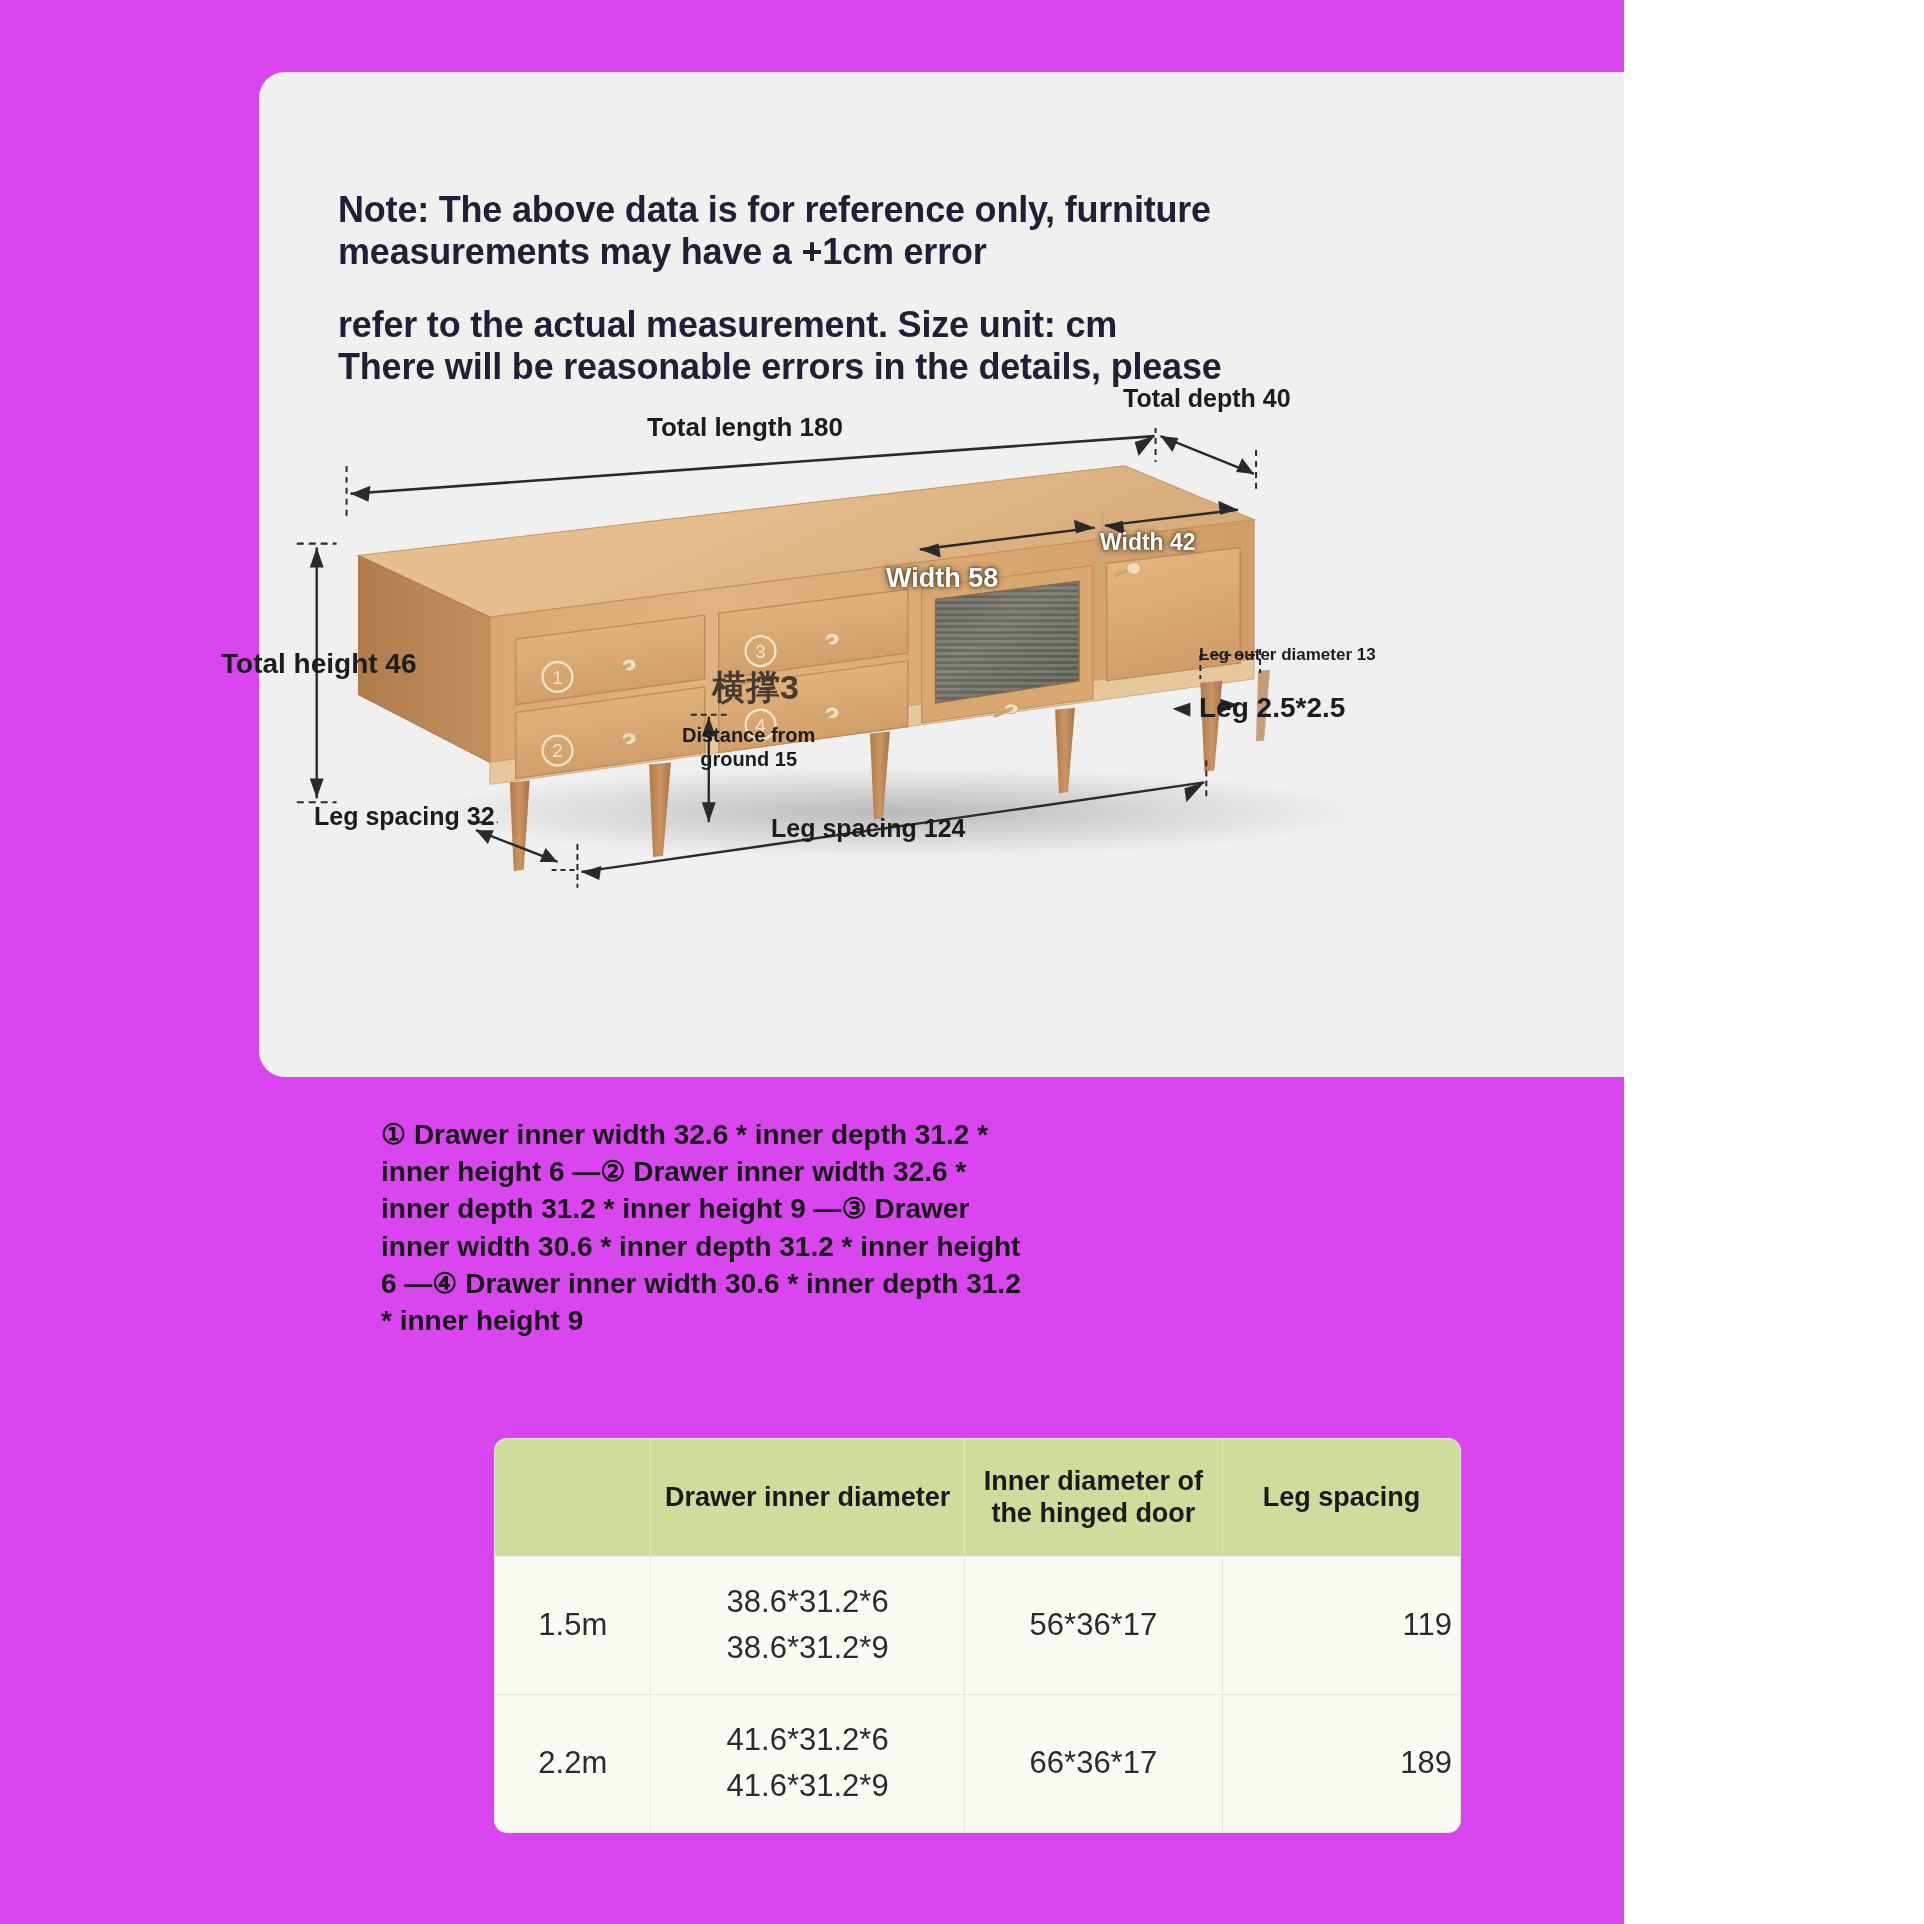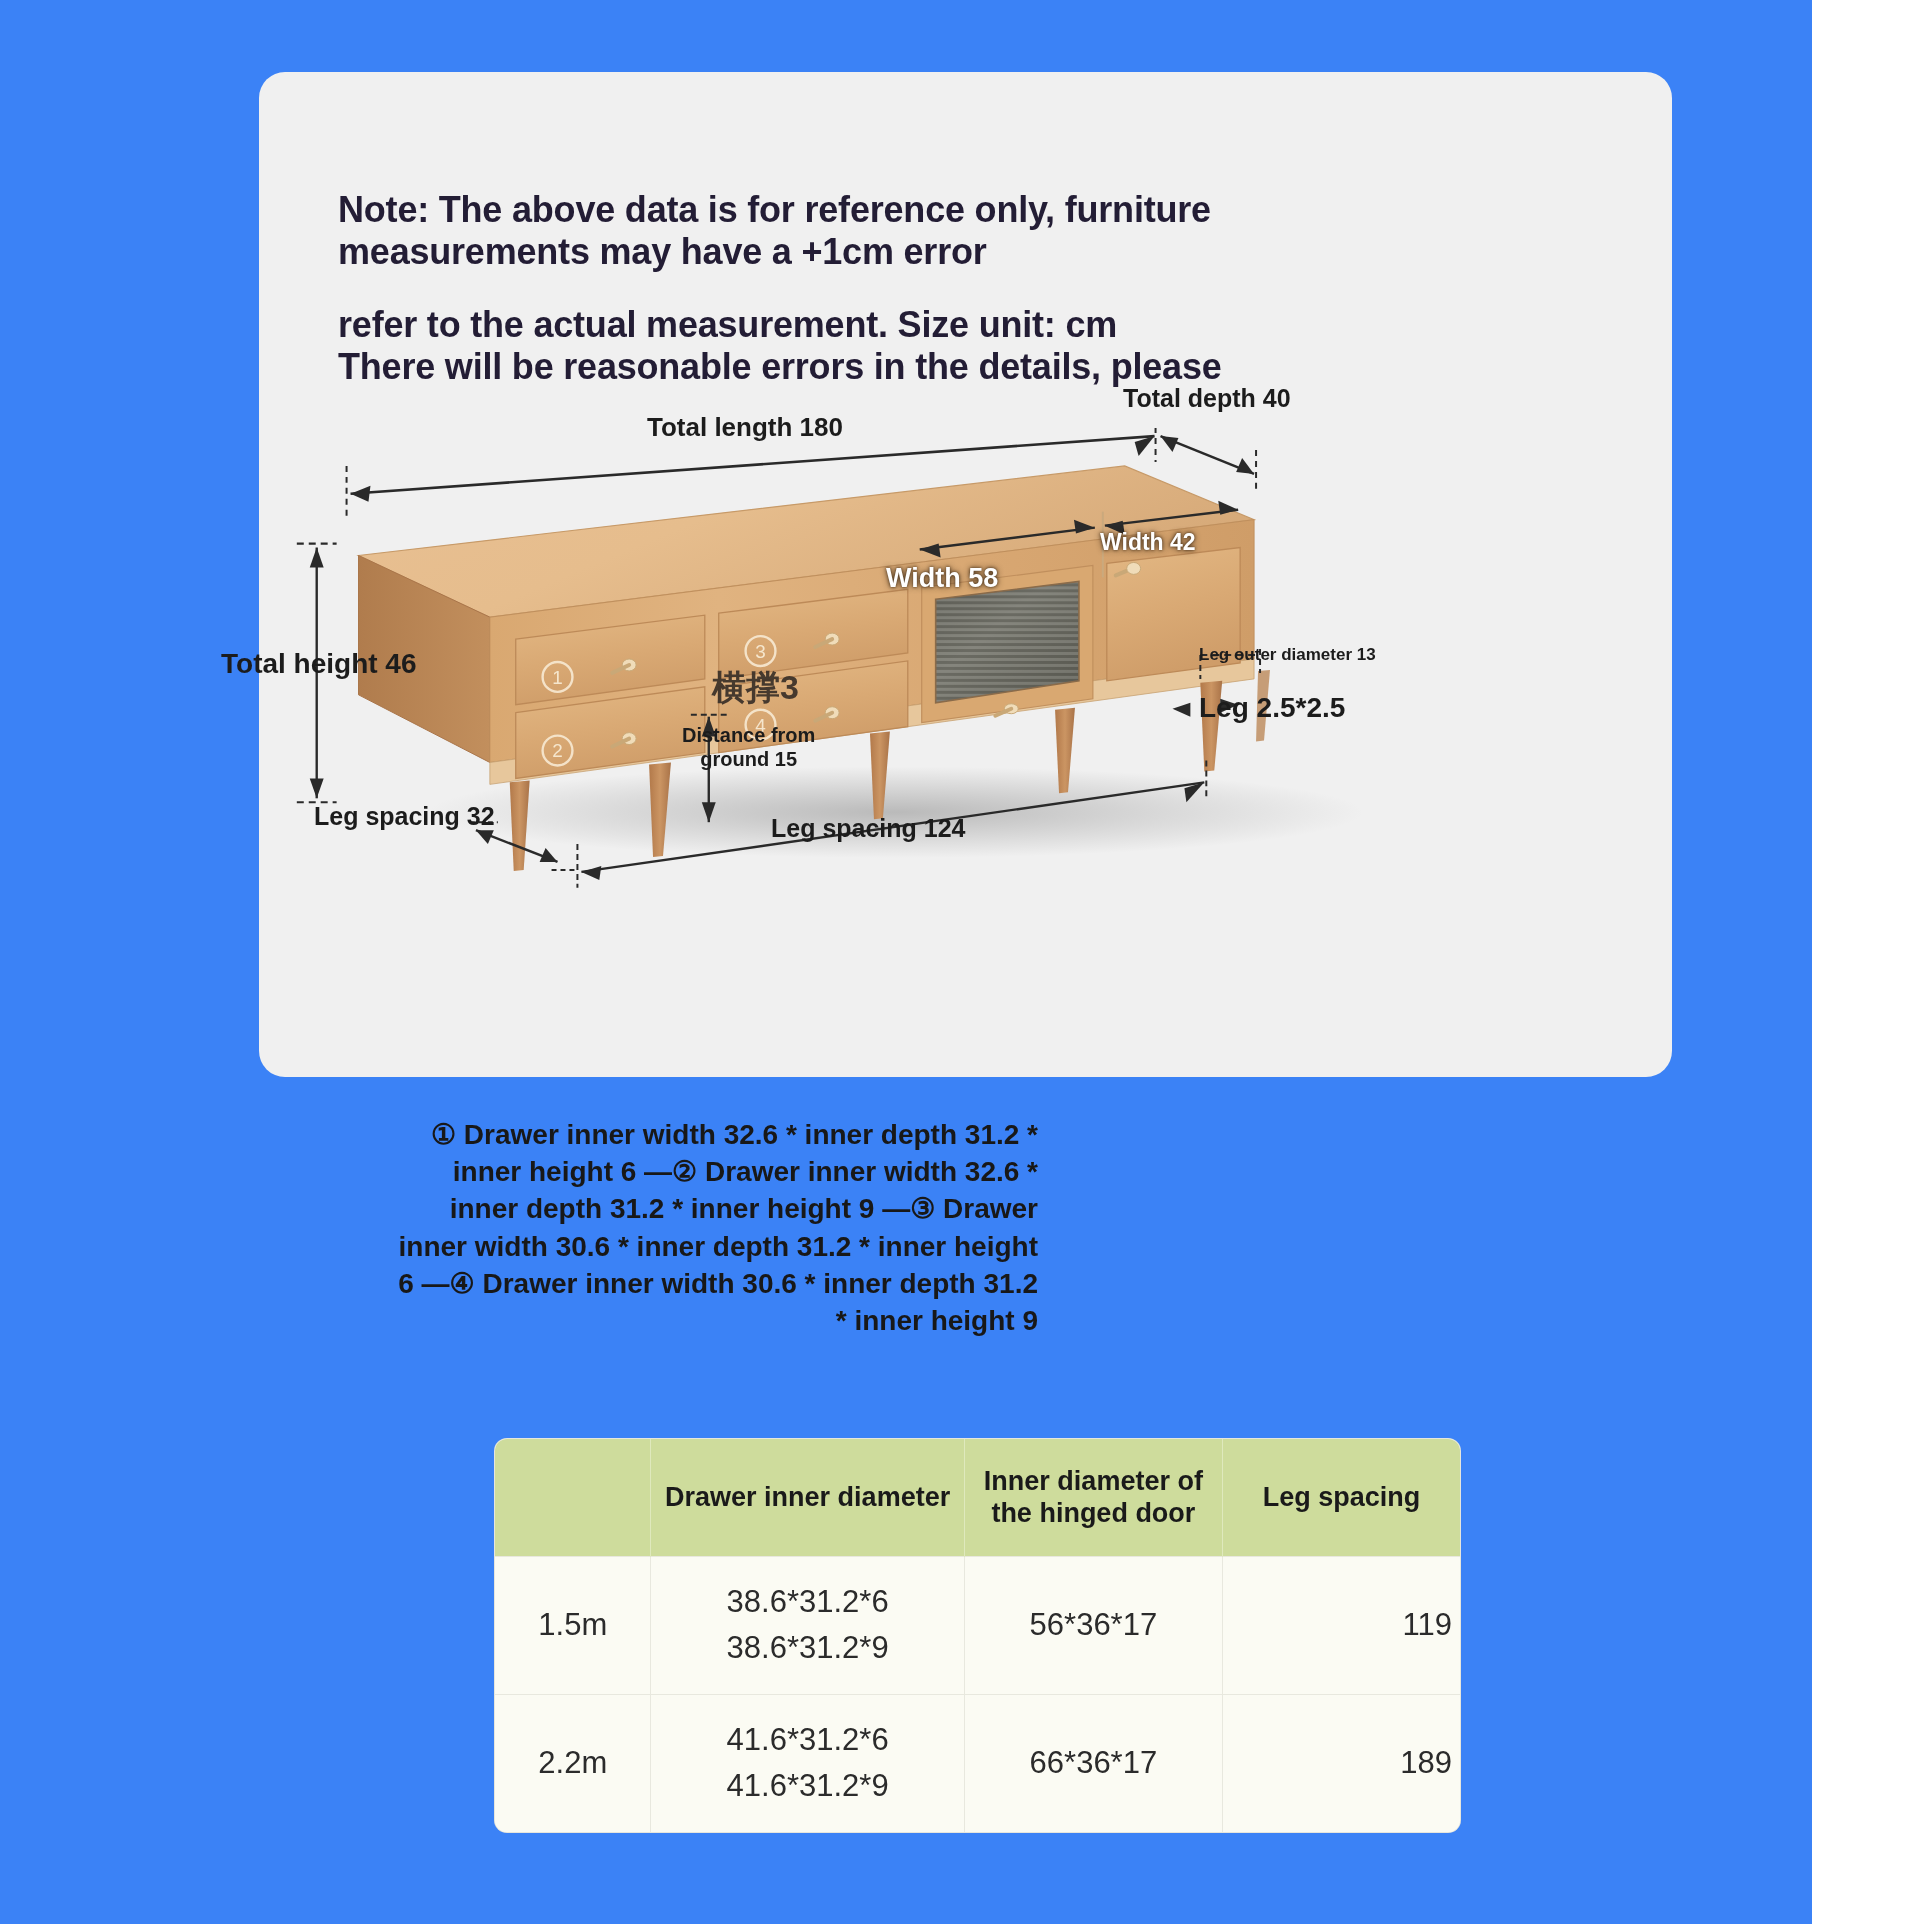--- a/index.html
+++ b/index.html
@@ -10,9 +10,9 @@
   }
   #page {
     position: relative;
-    width: 1812px;
+    width: 1624px;
     height: 1924px;
-    background: #3b82f6;
+    background: #d946ef;
     overflow: hidden;
   }
 

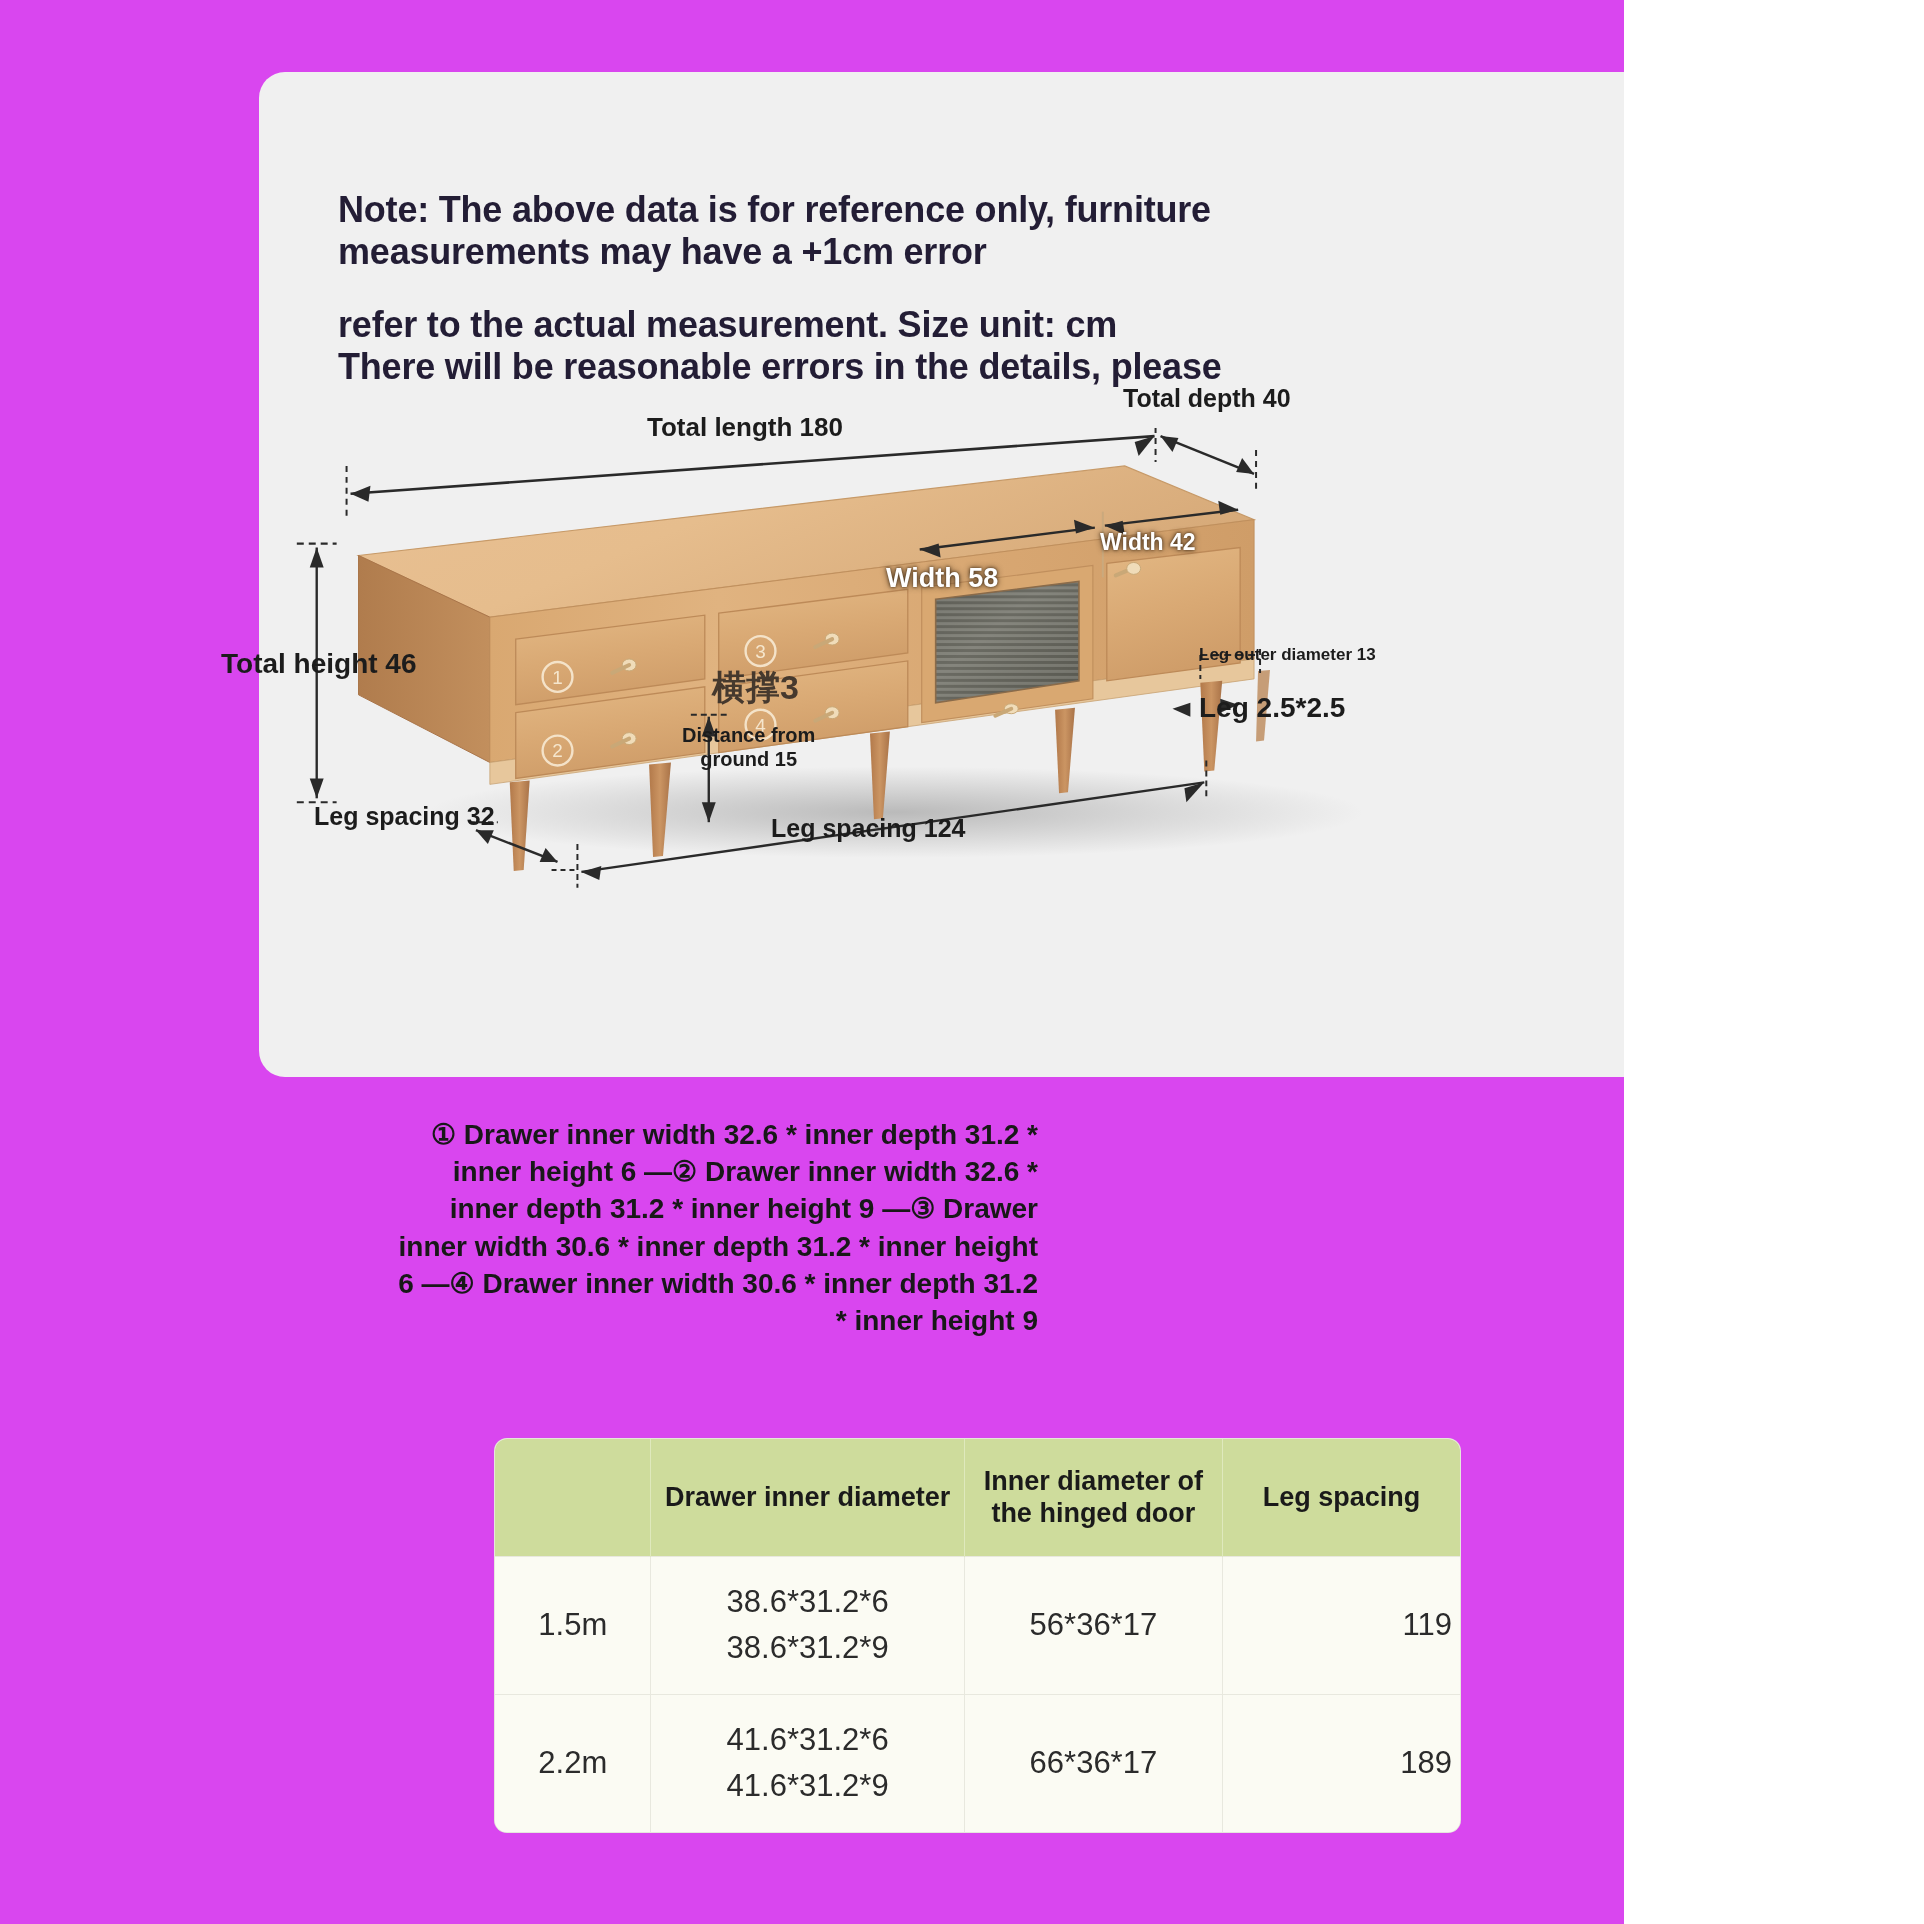--- a/index.html
+++ b/index.html
@@ -86,7 +86,6 @@
     font-weight: bold;
     color: #181818;
     line-height: 1.33;
-    text-align: right;
   }
 
   

